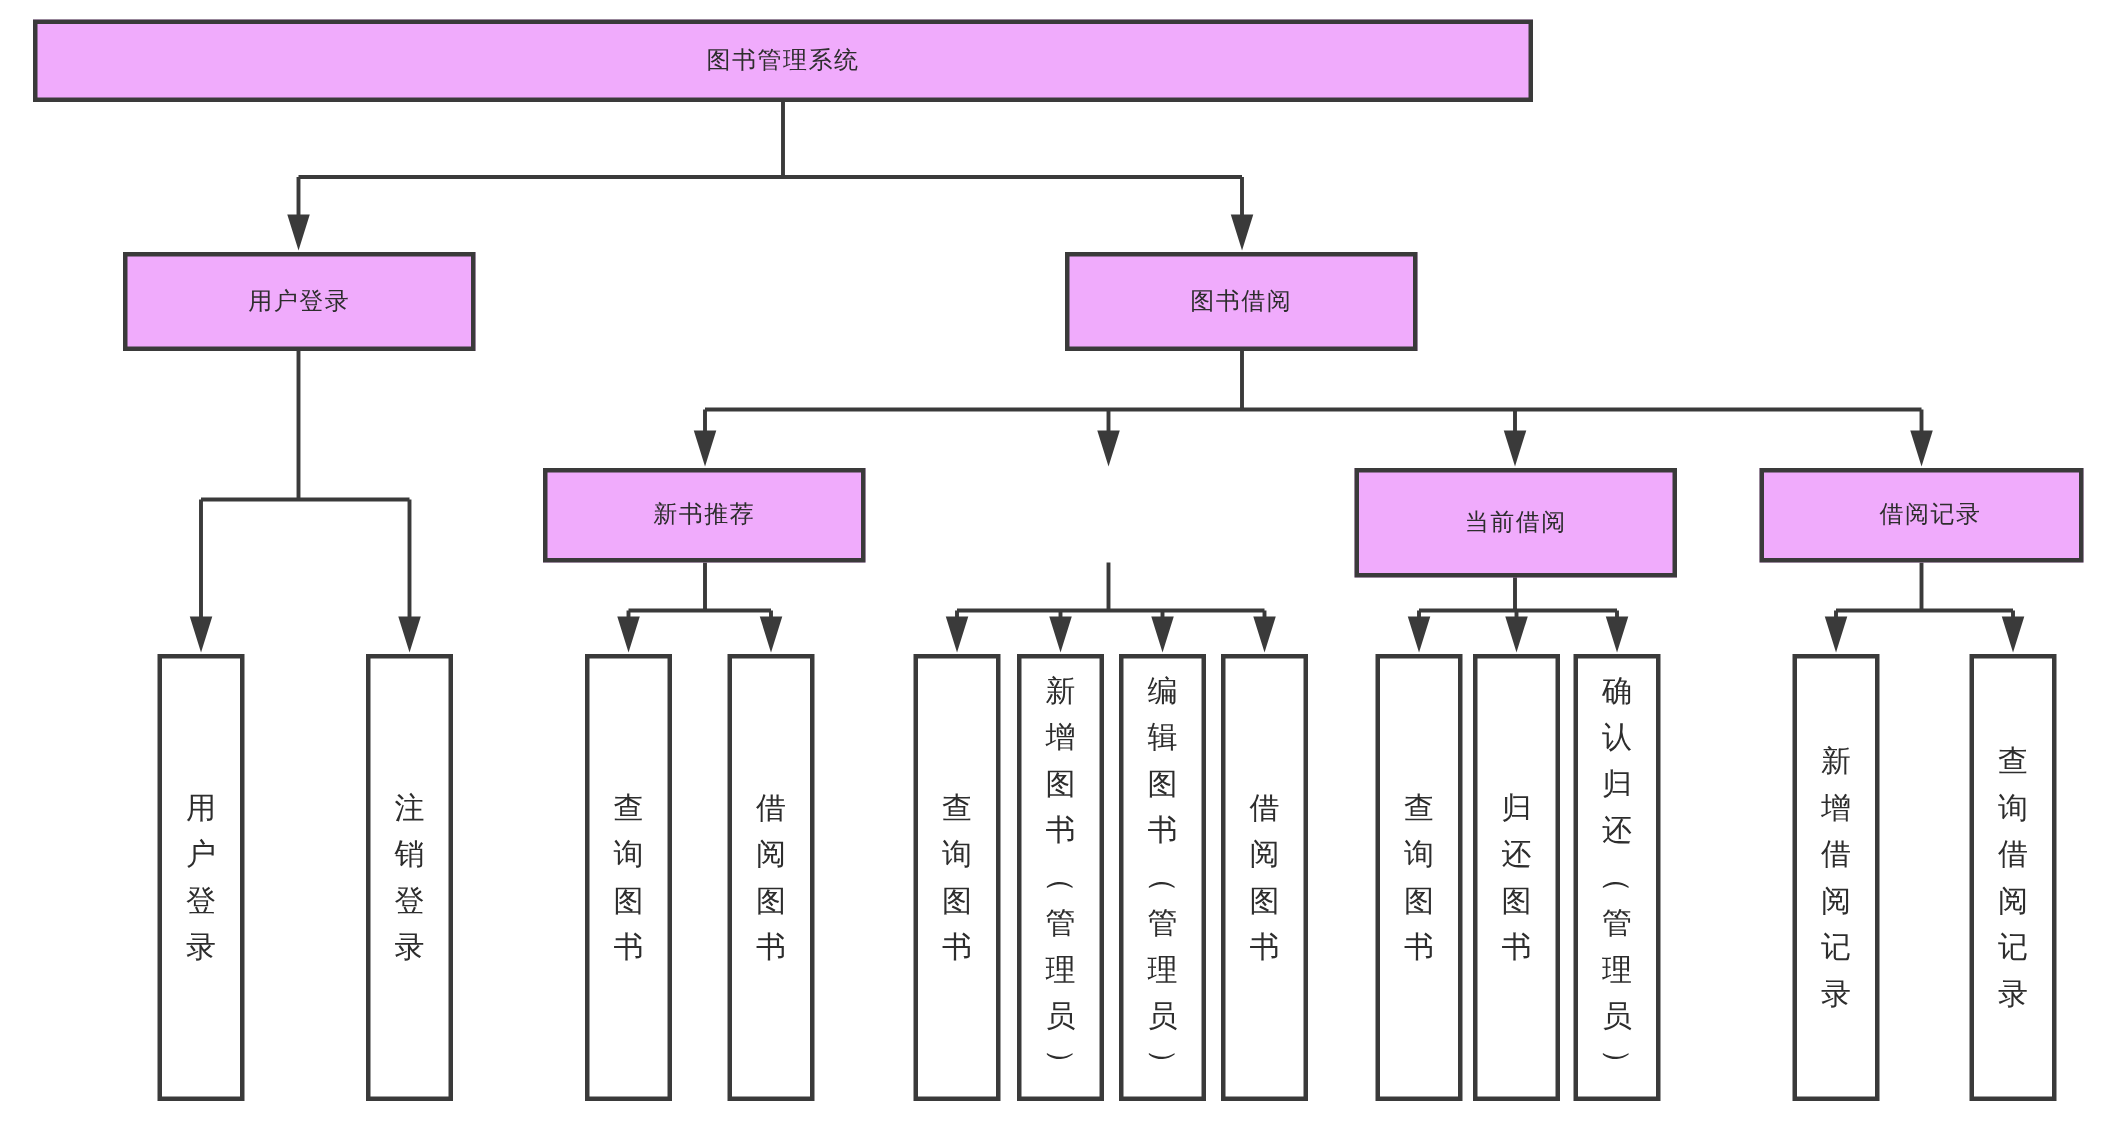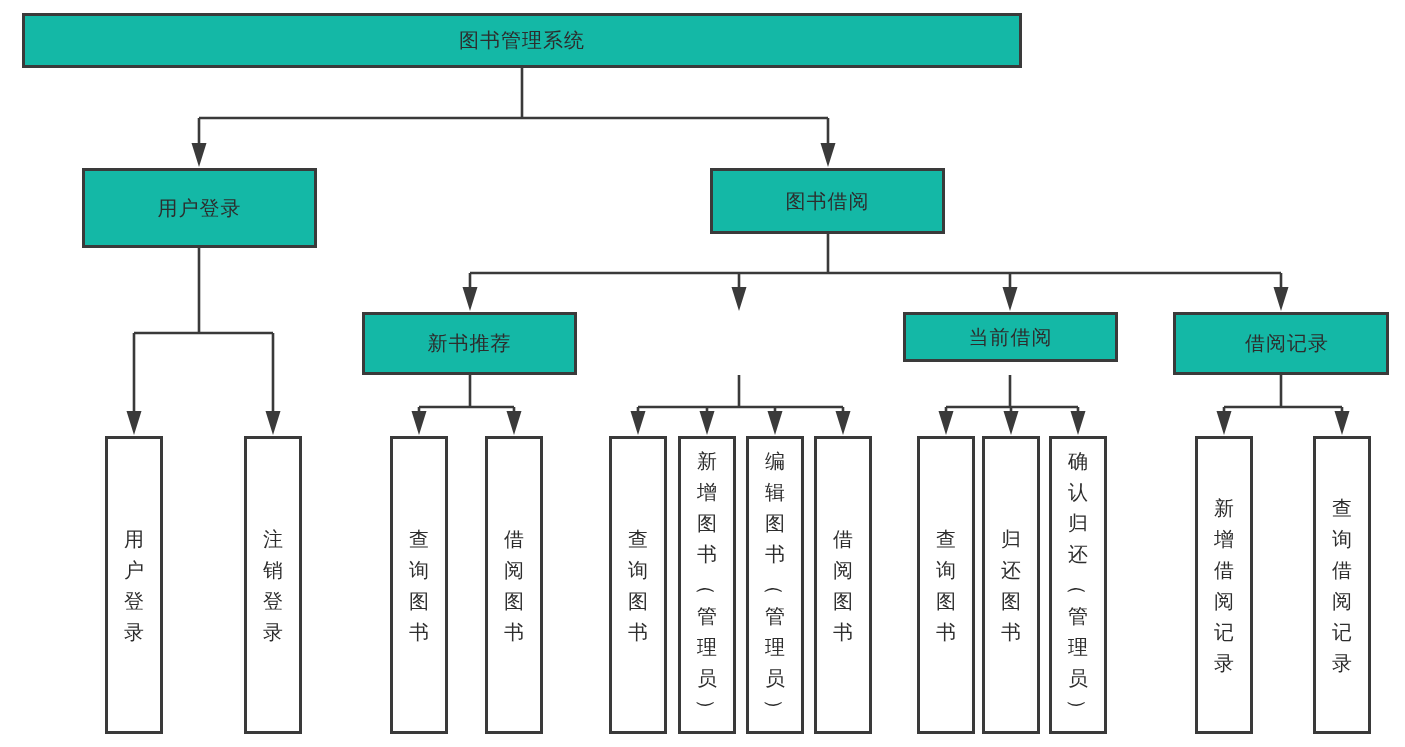--- a/index.html
+++ b/index.html
@@ -22,11 +22,11 @@
   #wires polygon{fill:var(--line-color);stroke:none;}
   .node{
     position:absolute;
-    background:#14b8a6;
+    background:#f0abfc;
     border:3px solid var(--line-color);
     box-sizing:border-box;
     display:flex;align-items:center;justify-content:center;
-    font-size:20px;
+    font-size:16px;
     letter-spacing:1px;
     text-align:center;
     font-family:Liberation Mono, monospace;

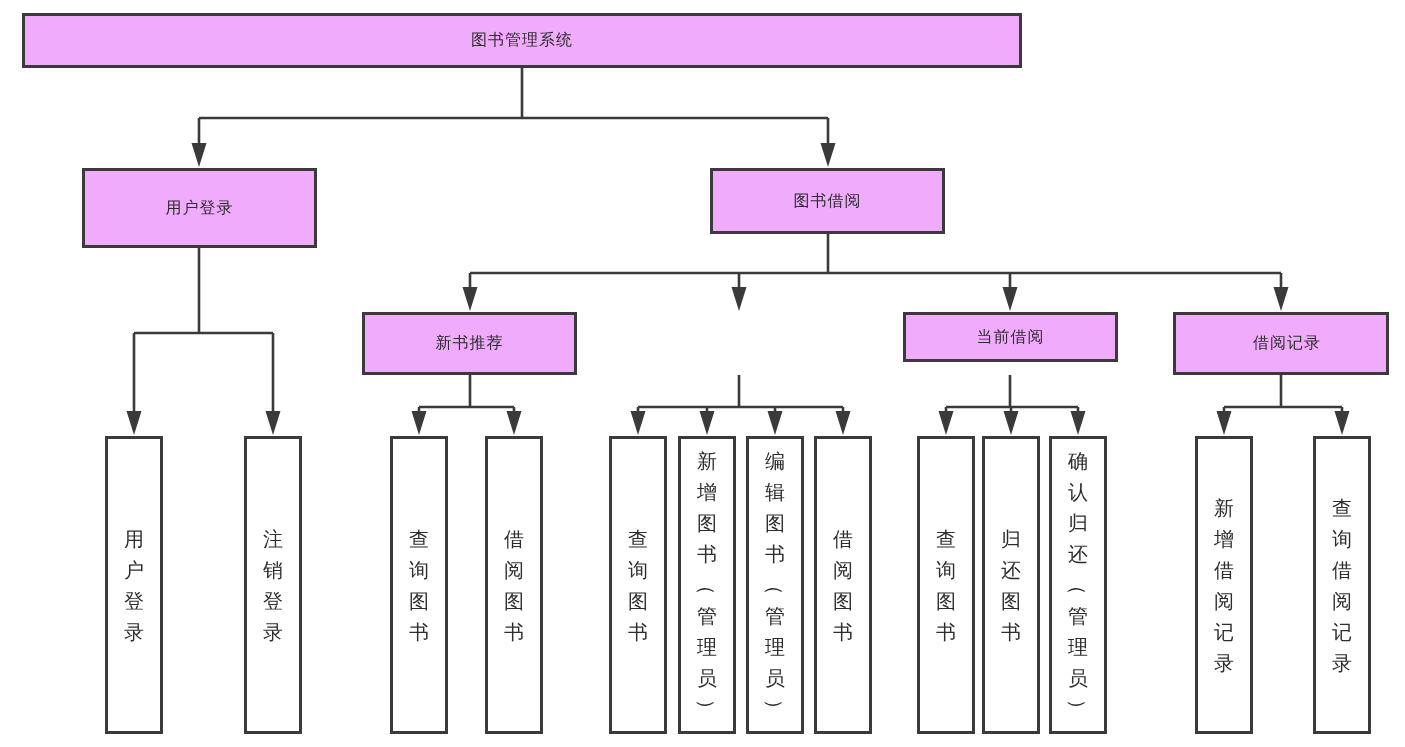--- a/index.html
+++ b/index.html
@@ -96,7 +96,7 @@
 
   <div class="node" style="left:22px;top:13px;width:1000px;height:55px;">图书管理系统</div>
 
-  <div class="node" style="left:82px;top:168px;width:235px;height:80px;">用户登录</div>
+  <div class="node" style="left:82px;top:168px;width:235px;height:66px;">用户登录</div>
   <div class="node" style="left:710px;top:168px;width:235px;height:66px;">图书借阅</div>
 
   <div class="node" style="left:362px;top:312px;width:215px;height:63px;">新书推荐</div>

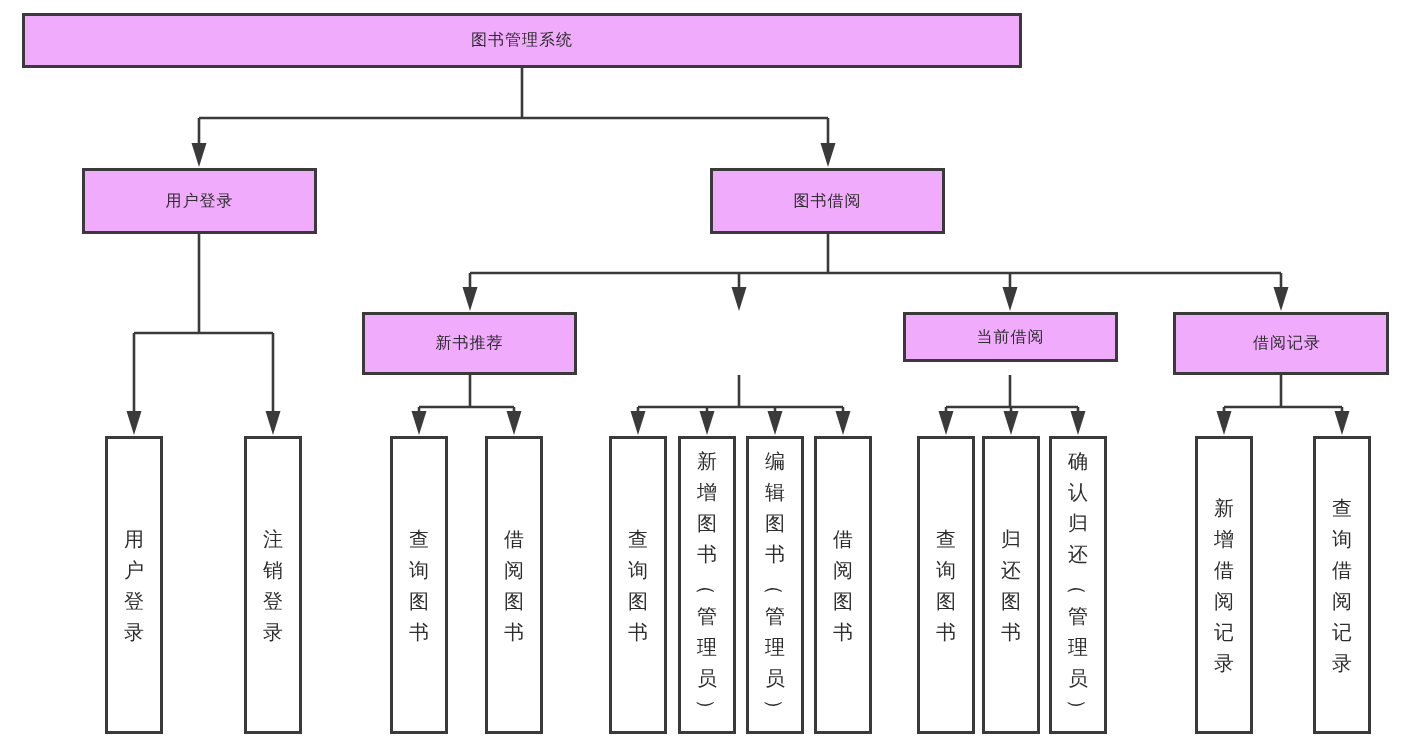--- a/index.html
+++ b/index.html
@@ -100,7 +100,7 @@
   <div class="node" style="left:710px;top:168px;width:235px;height:66px;">图书借阅</div>
 
   <div class="node" style="left:362px;top:312px;width:215px;height:63px;">新书推荐</div>
-  <div class="node" style="left:903px;top:312px;width:215px;height:50px;">当前借阅</div>
+  <div class="node" style="left:903px;top:312px;width:215px;height:73px;">当前借阅</div>
   <div class="node" style="left:1173px;top:312px;width:216px;height:63px;padding-left:12px;">借阅记录</div>
 
   <div class="leaf" style="left:105px;">

